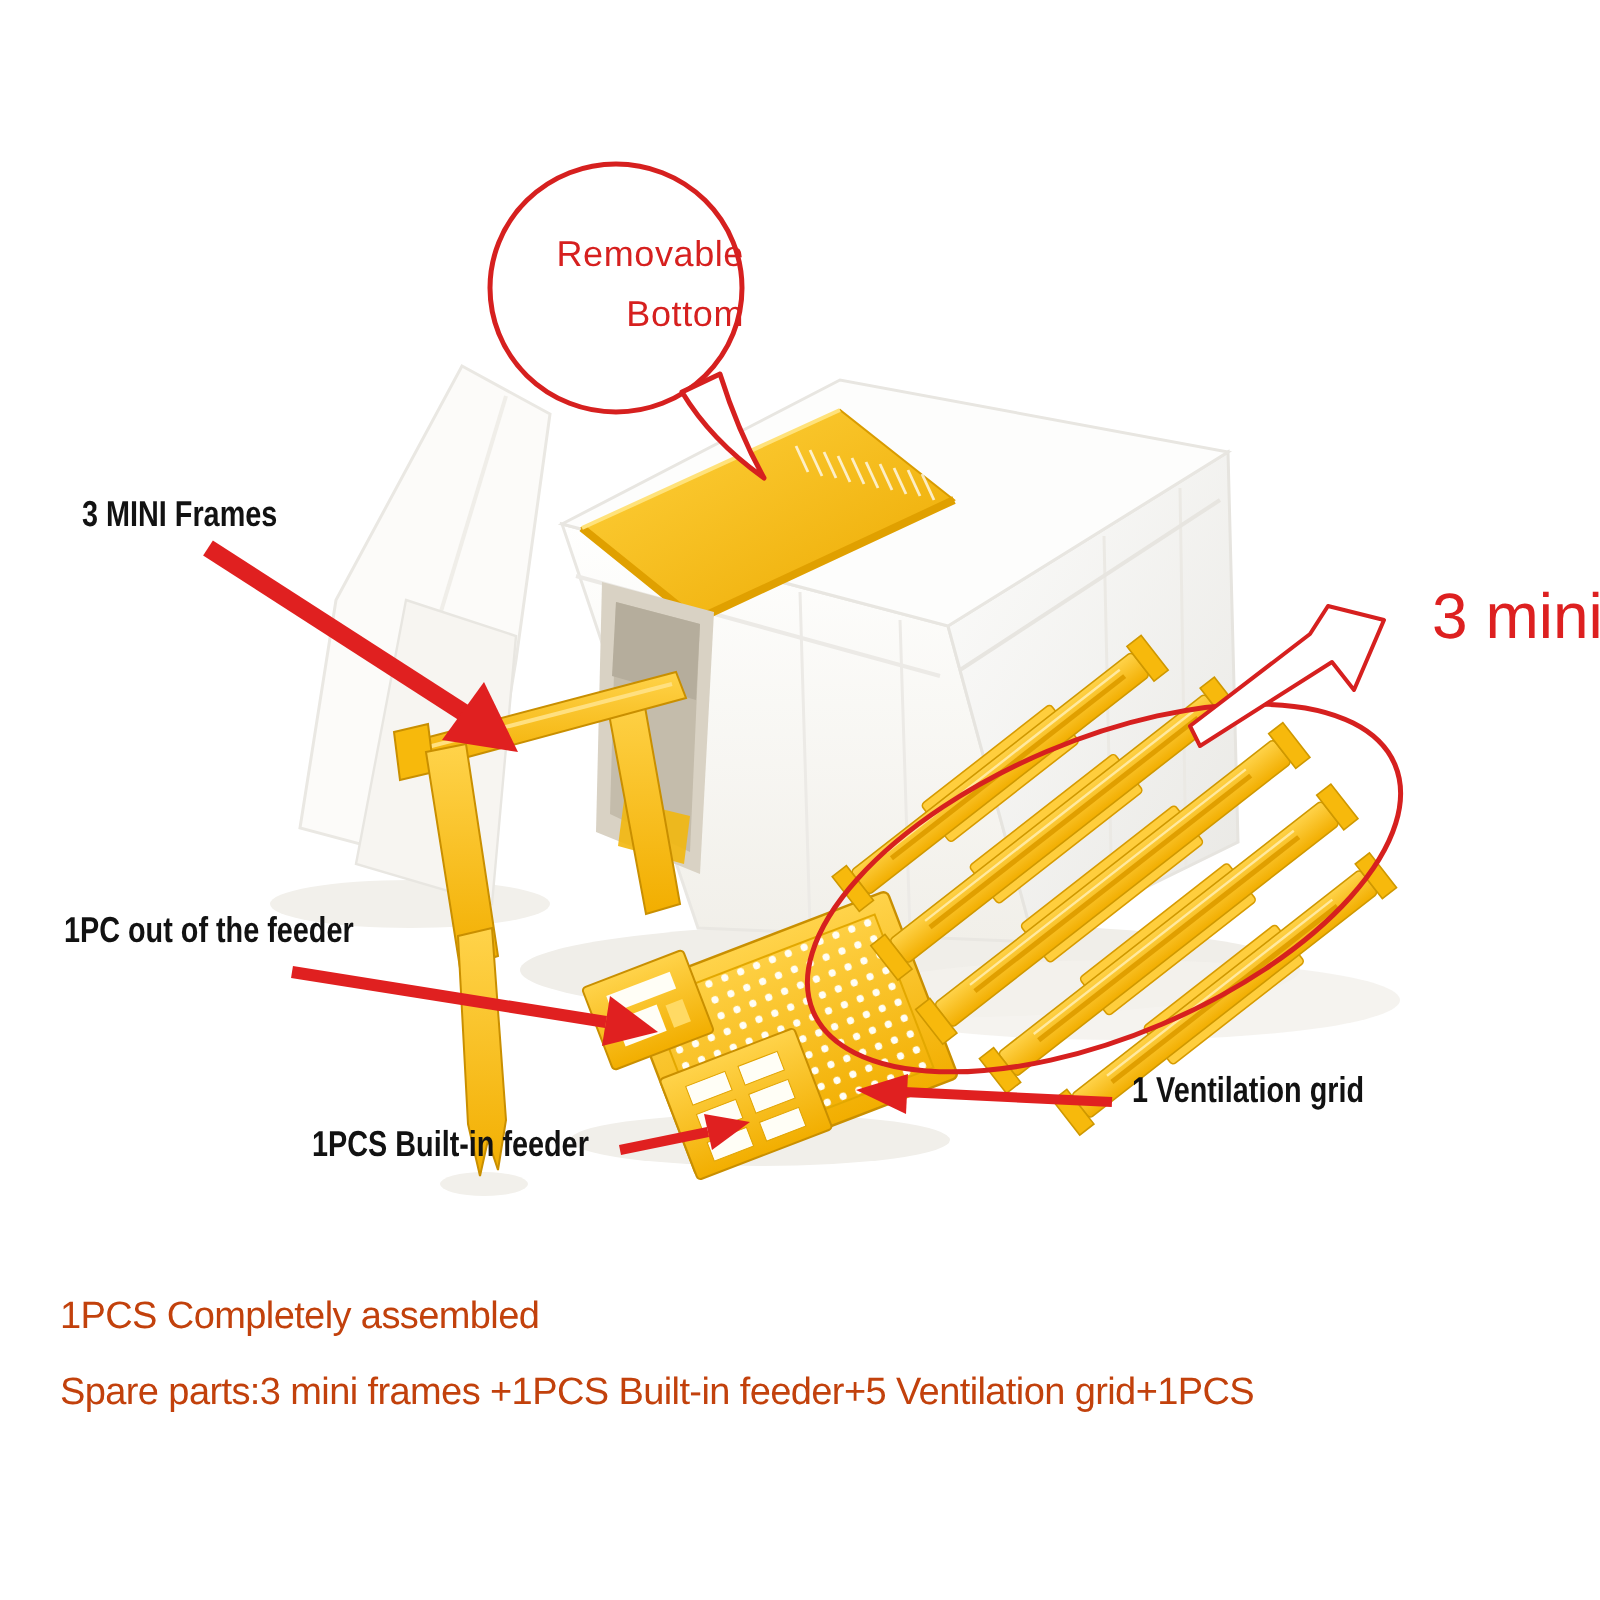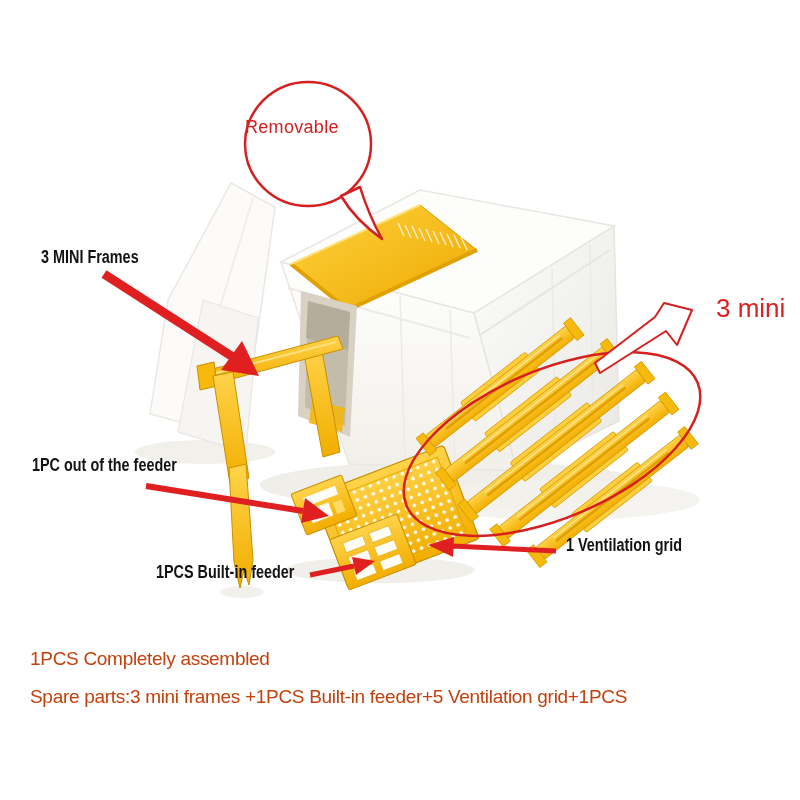--- a/index.html
+++ b/index.html
@@ -7,7 +7,7 @@
           font-family:"Liberation Sans",sans-serif;}
   .canvas svg{position:absolute;left:0;top:0;}
   .txt{position:absolute;white-space:nowrap;}
-  .bubble-text{left:245px;top:112px;width:127px;text-align:left;color:#d6201f;
+  .bubble-text{left:245px;top:112px;width:127px;text-align:right;color:#d6201f;
                font-size:18px;line-height:30px;letter-spacing:.3px;font-weight:400;}
   .lbl-bold{font-weight:700;font-size:18px;color:#121212;transform:scaleX(.8);
             transform-origin:0 0;letter-spacing:0;}

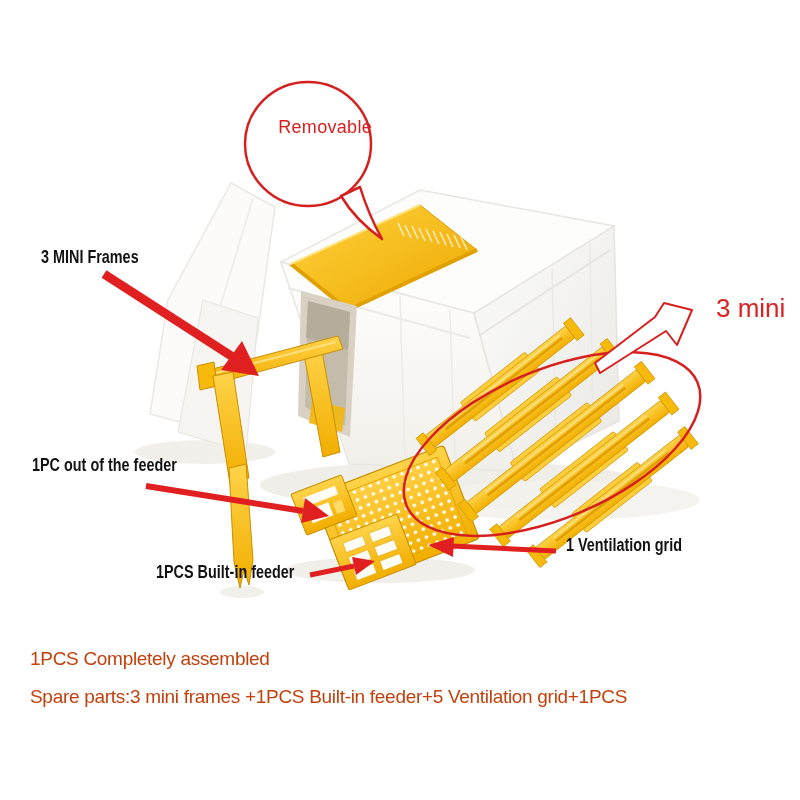--- a/index.html
+++ b/index.html
@@ -207,6 +207,7 @@
 
 <div class="txt bubble-text">
   <div>Removable</div>
+  <div>Bottom</div>
 </div>
 
 <div class="txt lbl-bold lbl-mini-left">3 MINI Frames</div>

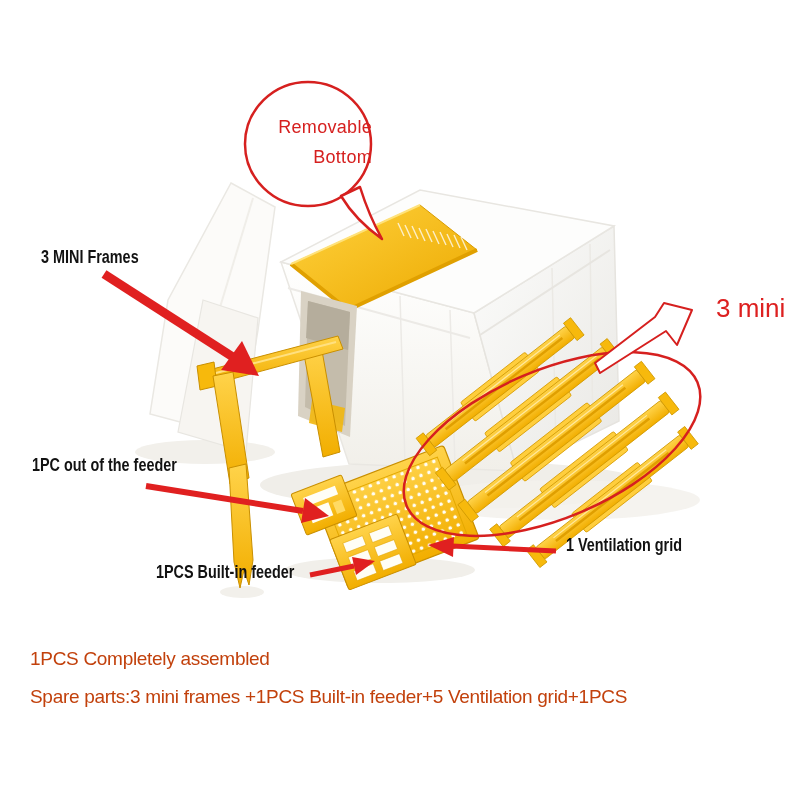--- a/index.html
+++ b/index.html
@@ -15,7 +15,7 @@
   .lbl-out-feeder{left:32px;top:455px;}
   .lbl-built-in{left:156px;top:562px;}
   .lbl-vent{left:566px;top:535px;}
-  .lbl-mini-right{left:716px;top:287px;color:#dd2020;font-size:26px;line-height:43px;font-weight:400;text-align:right;}
+  .lbl-mini-right{left:716px;top:287px;color:#dd2020;font-size:32px;line-height:43px;font-weight:400;text-align:right;}
   .desc{left:30px;top:640px;color:#c2410c;font-size:19px;line-height:38px;letter-spacing:-0.3px;}
   .desc div{white-space:nowrap;}
 </style>

